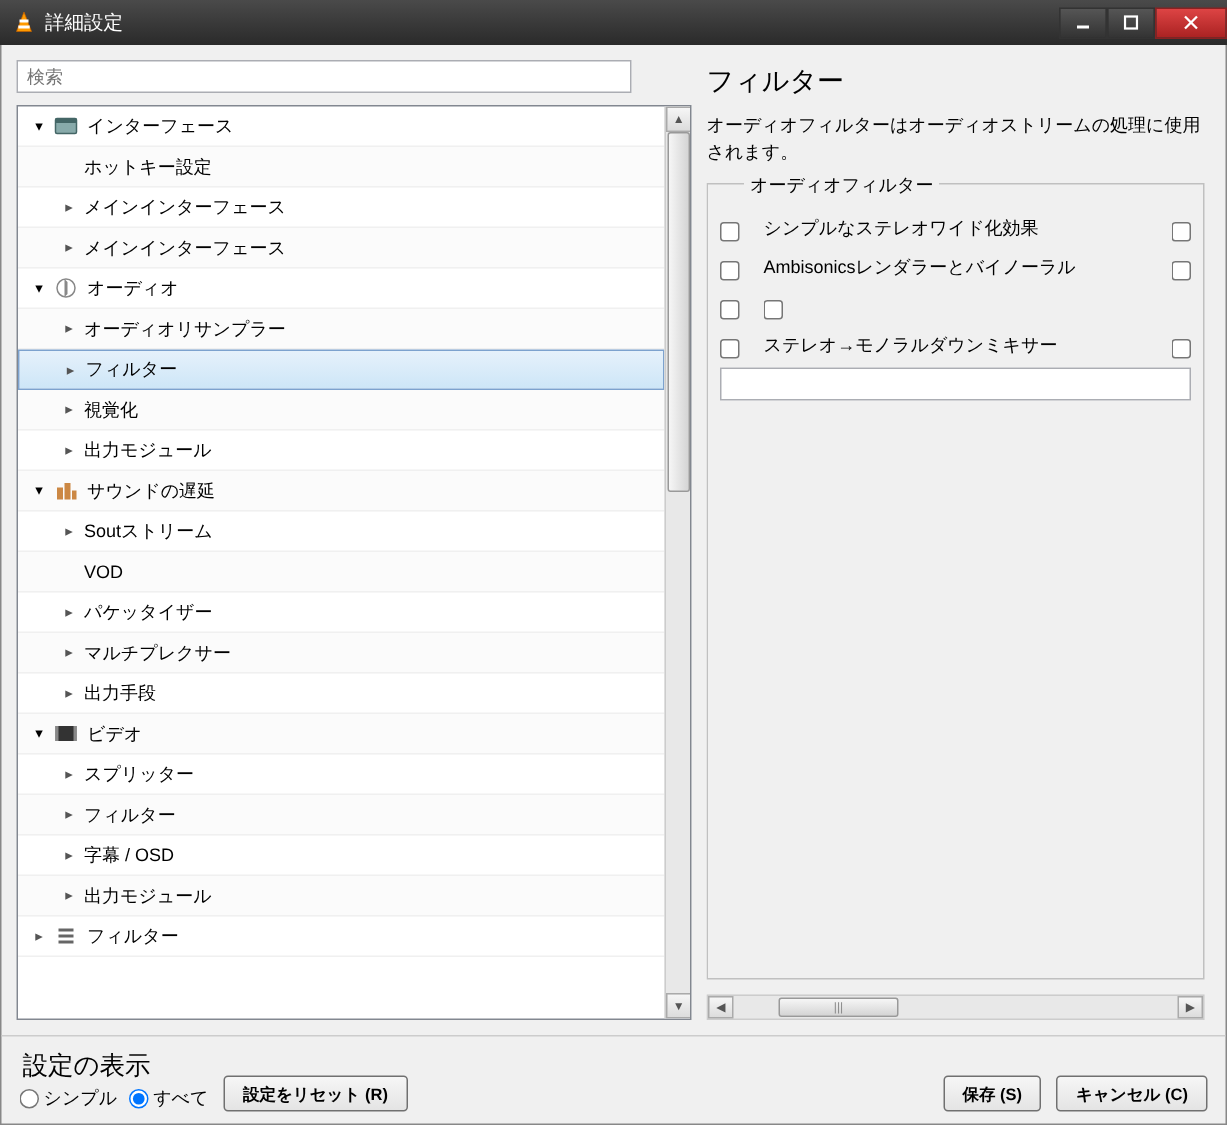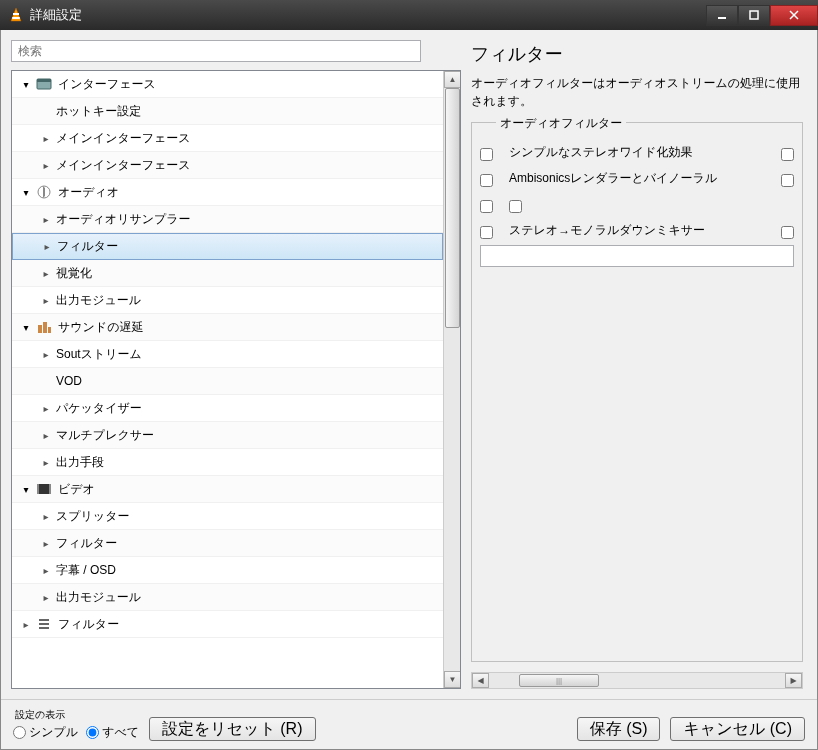--- a/index.html
+++ b/index.html
@@ -60,7 +60,7 @@
 
 .footer { border-top: 1px solid #ccc; padding: 8px 12px; display: flex; align-items: flex-end; gap: 10px; }
 .mode-group { display: flex; flex-direction: column; gap: 2px; }
-.mode-group .lbl { font-size: 10px; margin-left: 2px; }
+.mode-group .lbl { font-size: 17px; margin-left: 2px; }
 .radios { display: flex; gap: 8px; align-items: center; }
 .radios label { display: flex; align-items: center; gap: 3px; font-size: 12px; }
 .radios input { width: 13px; height: 13px; }

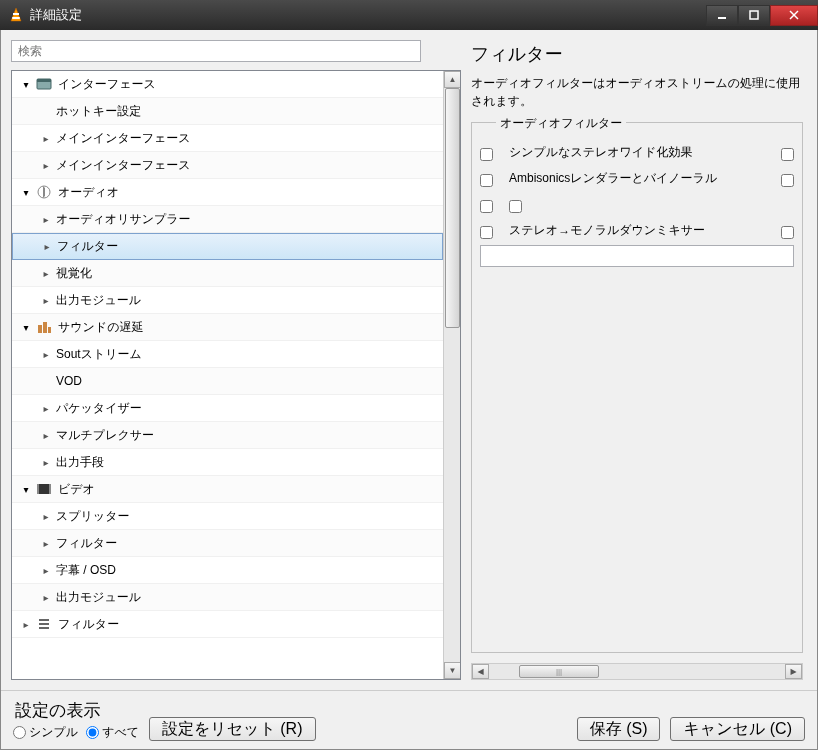--- a/index.html
+++ b/index.html
@@ -64,7 +64,7 @@
 .radios { display: flex; gap: 8px; align-items: center; }
 .radios label { display: flex; align-items: center; gap: 3px; font-size: 12px; }
 .radios input { width: 13px; height: 13px; }
-.btn { height: 24px; padding: 0 12px; border: 1px solid #707070; background: linear-gradient(#f6f6f6,#e4e4e4); border-radius: 3px; cursor: pointer; font-size: 16px; }
+.btn { height: 24px; padding: 0 12px; border: 1px solid #707070; background: linear-gradient(#f6f6f6,#e4e4e4); border-radius: 3px; cursor: pointer; font-size: 11px; font-weight: bold; }
 .footer .spacer { flex: 1; }
 </style>
 </head>

